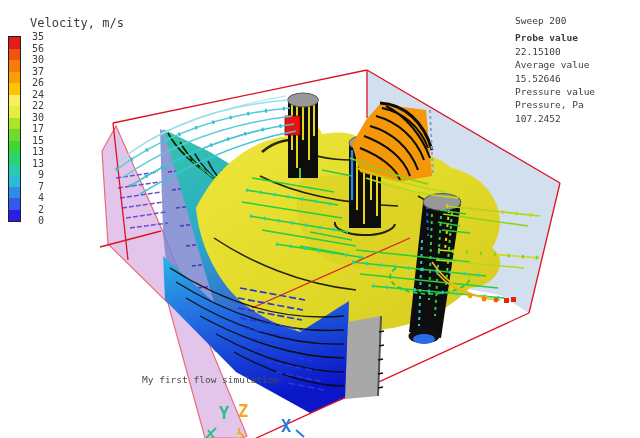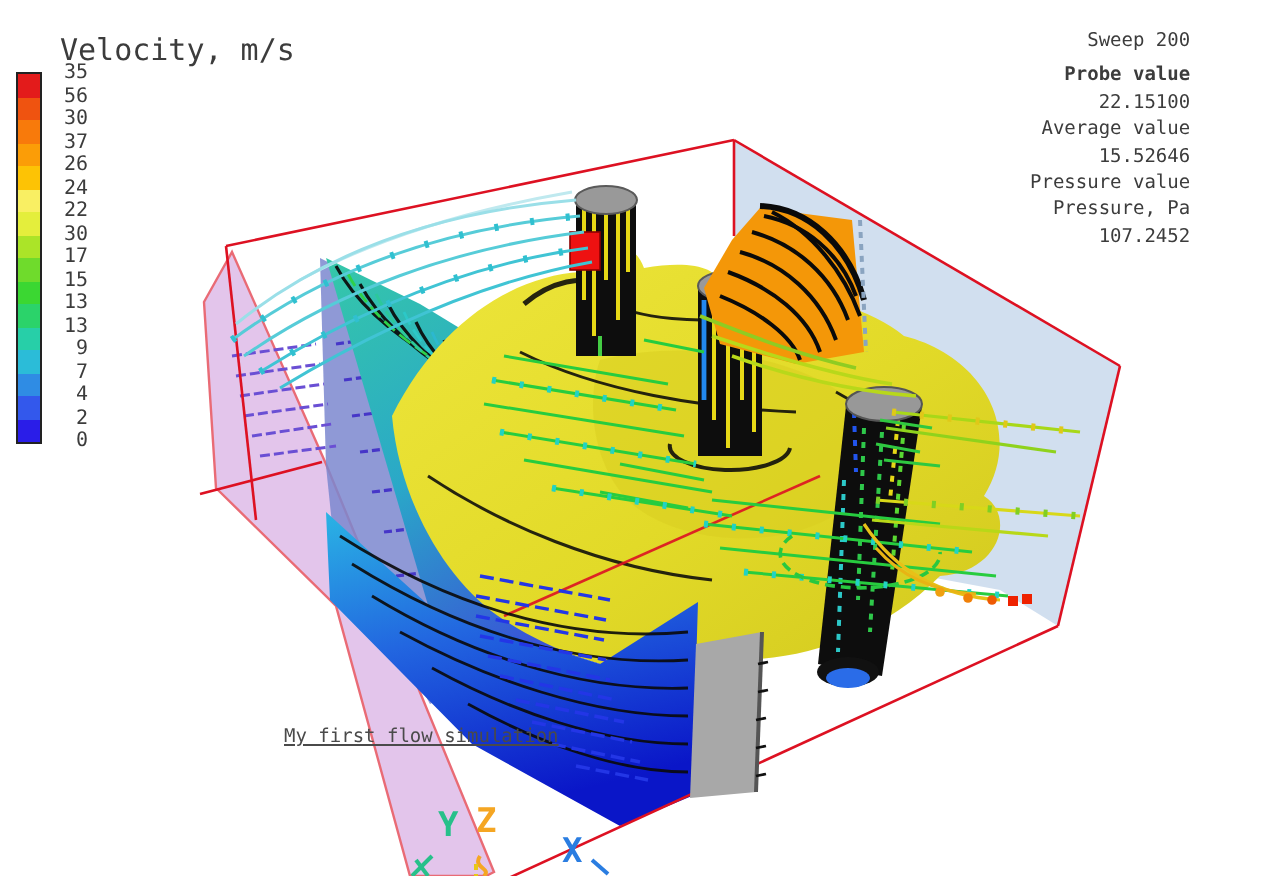--- a/index.html
+++ b/index.html
@@ -7,7 +7,7 @@
          font-family:"DejaVu Sans Mono","Liberation Mono",monospace;color:var(--text,#3c3c3c);}
   #scene-svg{position:absolute;left:0;top:0;}
   
-  #legend-title{position:absolute;left:30px;top:16px;font-size:15px;white-space:pre;}
+  #legend-title{position:absolute;left:30px;top:16px;font-size:12px;white-space:pre;}
   #colorbar{position:absolute;left:8px;top:36px;width:11px;height:184px;display:flex;flex-direction:column;border:1px solid #222;}
   #colorbar .cell{flex:1 1 auto;}
   #legend-labels{position:absolute;left:24px;top:31px;width:20px;text-align:right;}

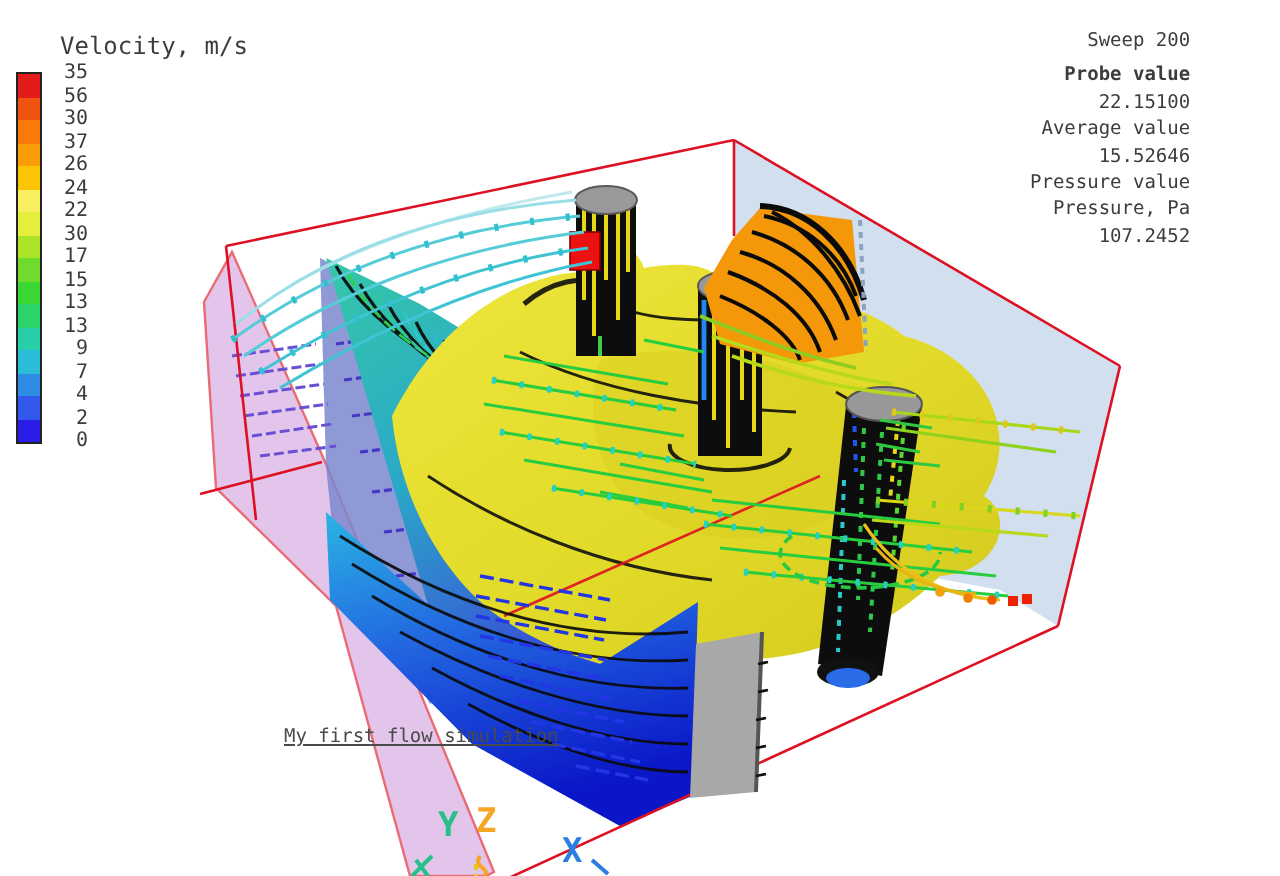--- a/index.html
+++ b/index.html
@@ -14,7 +14,7 @@
   #legend-labels span{display:block;height:11.5px;line-height:11.5px;font-size:10px;}
   
   #info-panel{position:absolute;left:515px;top:14px;}
-  #info-panel div{height:13.4px;line-height:13.4px;font-size:9.5px;white-space:pre;text-align:right;}
+  #info-panel div{height:13.4px;line-height:13.4px;font-size:9.5px;white-space:pre;}
   #info-panel div:nth-child(2){margin-top:4px;font-weight:bold;}
   
   #caption{position:absolute;left:142px;top:363px;font-size:9.5px;color:#4a4a4a;white-space:pre;text-decoration:underline;}

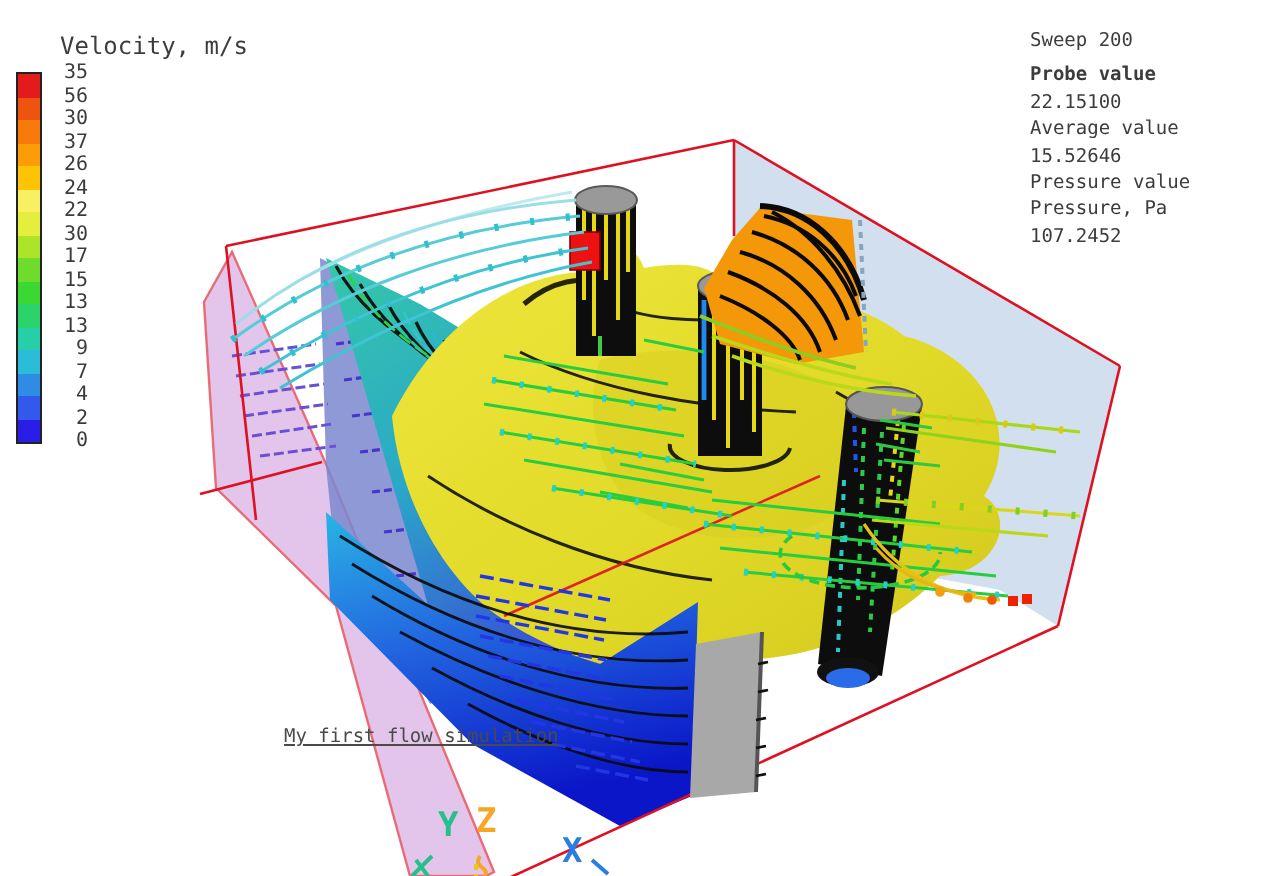--- a/index.html
+++ b/index.html
@@ -17,7 +17,7 @@
   #info-panel div{height:13.4px;line-height:13.4px;font-size:9.5px;white-space:pre;}
   #info-panel div:nth-child(2){margin-top:4px;font-weight:bold;}
   
-  #caption{position:absolute;left:142px;top:363px;font-size:9.5px;color:#4a4a4a;white-space:pre;text-decoration:underline;}
+  #caption{position:absolute;left:142px;top:374px;font-size:9.5px;color:#4a4a4a;white-space:pre;}
   
   .axis-letter{position:absolute;font-size:17px;font-weight:bold;font-family:"DejaVu Sans Mono",monospace;}
   #axis-y{left:219px;top:403px;color:var(--y_axis,#27c08a);}

